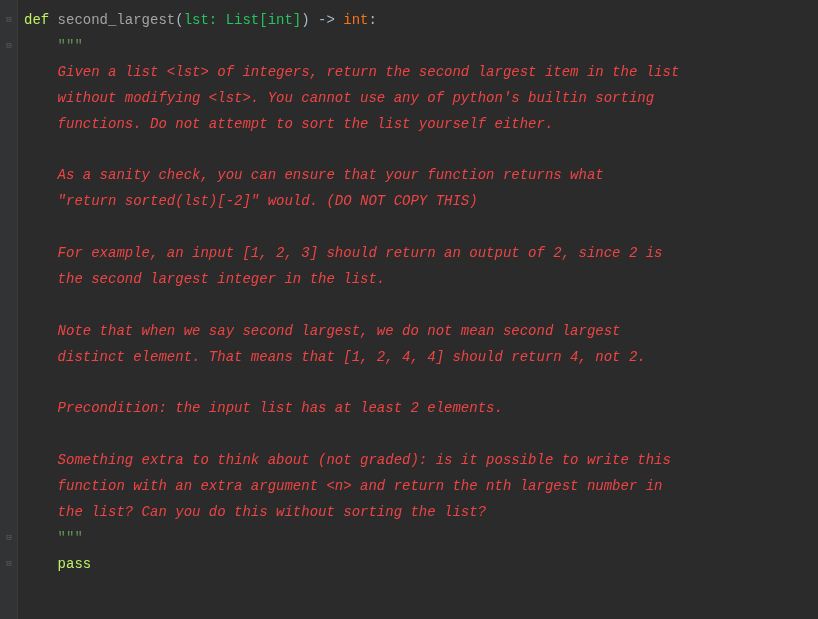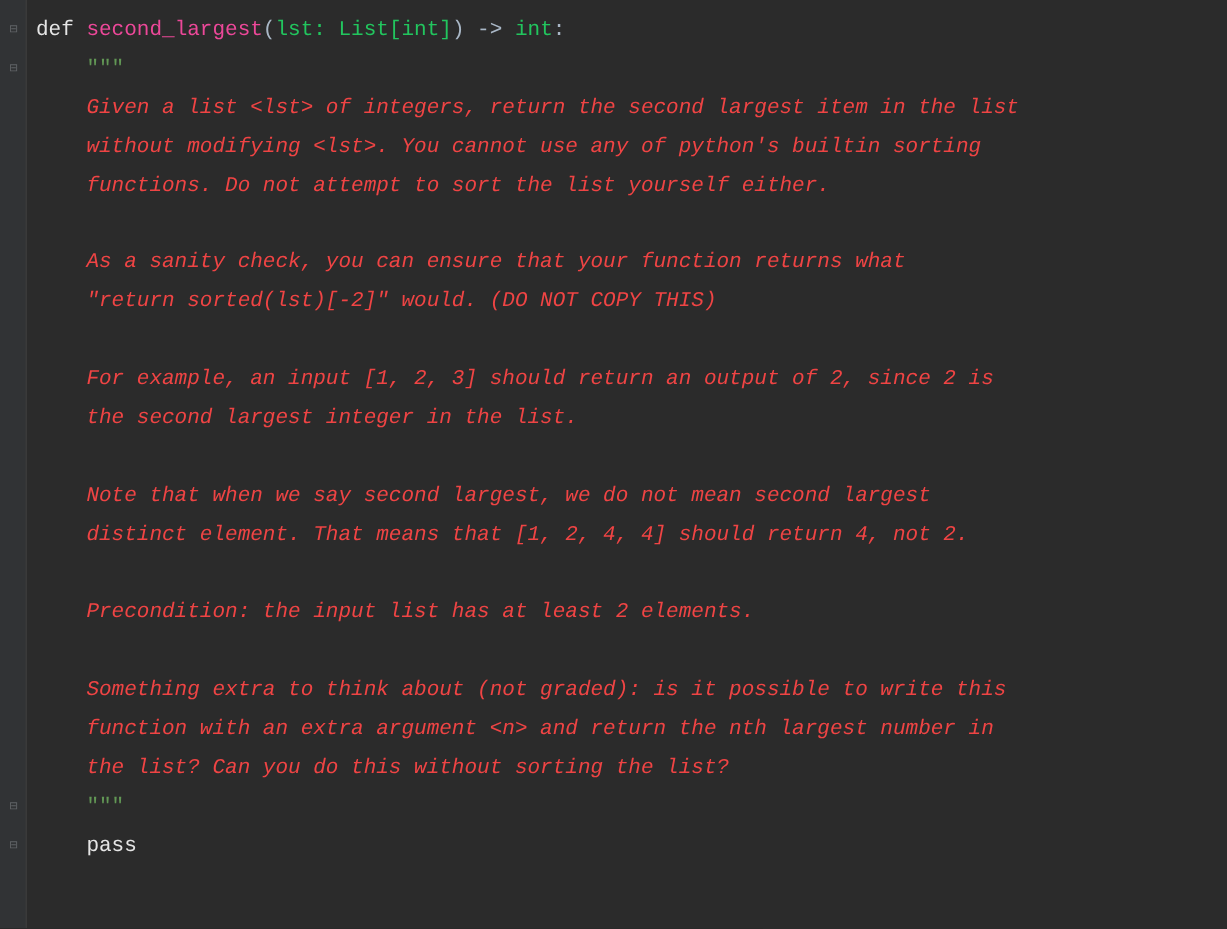--- a/index.html
+++ b/index.html
@@ -45,7 +45,7 @@
     overflow: hidden;
   }
   .line { display: block; height: 25.9px; }
-  .kw   { color: #e5e5e5; font-style: normal; }
+  .kw   { color: #bef264; font-style: normal; }
   .fn   { color: #ec4899; font-style: normal; text-align: right; }
   .param{ color: #22c55e; font-style: normal; }
   .builtin { color: #22c55e; font-style: normal; }

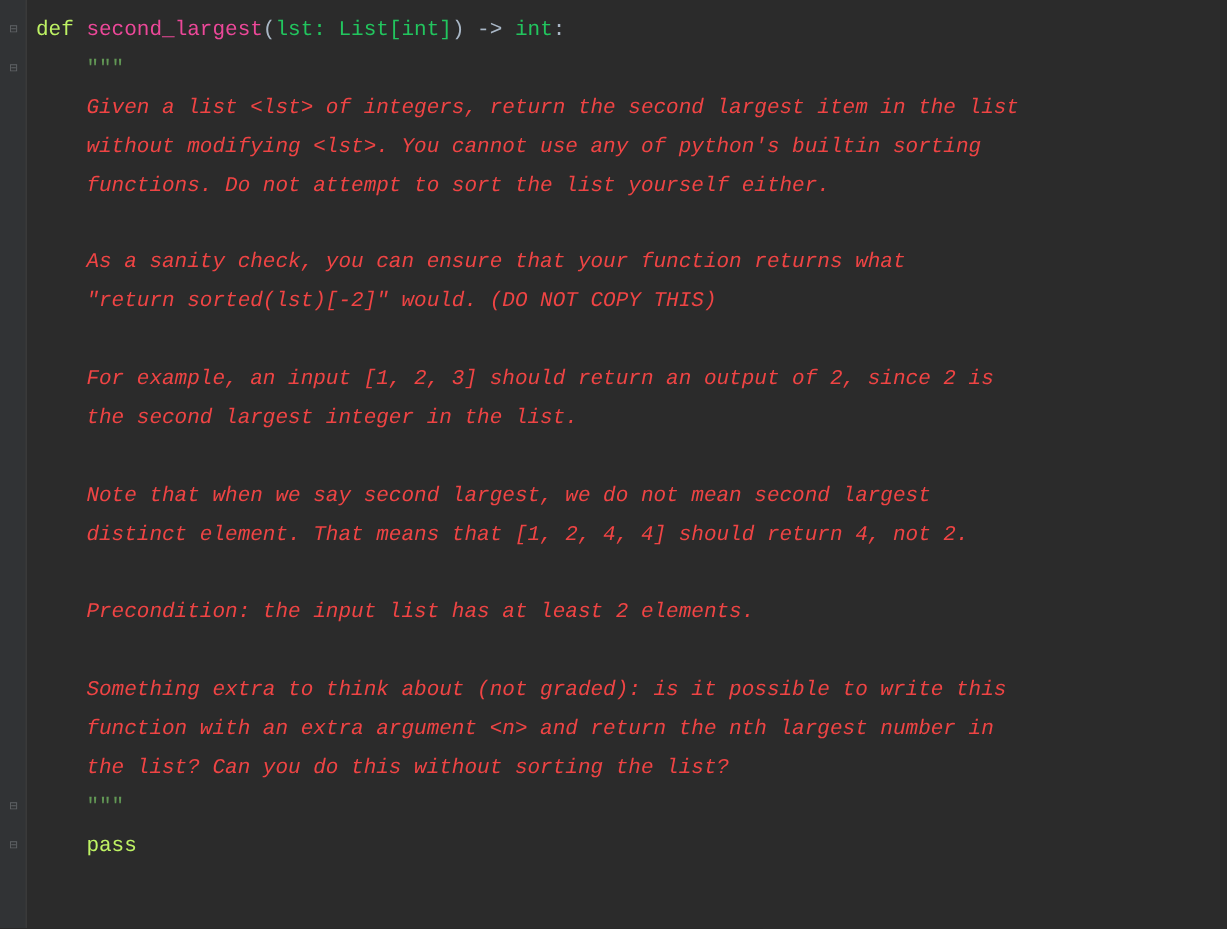--- a/index.html
+++ b/index.html
@@ -46,7 +46,7 @@
   }
   .line { display: block; height: 25.9px; }
   .kw   { color: #bef264; font-style: normal; }
-  .fn   { color: #ec4899; font-style: normal; text-align: right; }
+  .fn   { color: #a3a3a3; font-style: normal; text-align: right; }
   .param{ color: #22c55e; font-style: normal; }
   .builtin { color: #22c55e; font-style: normal; }
   .punct{ color: #a9b7c6; font-style: normal; }

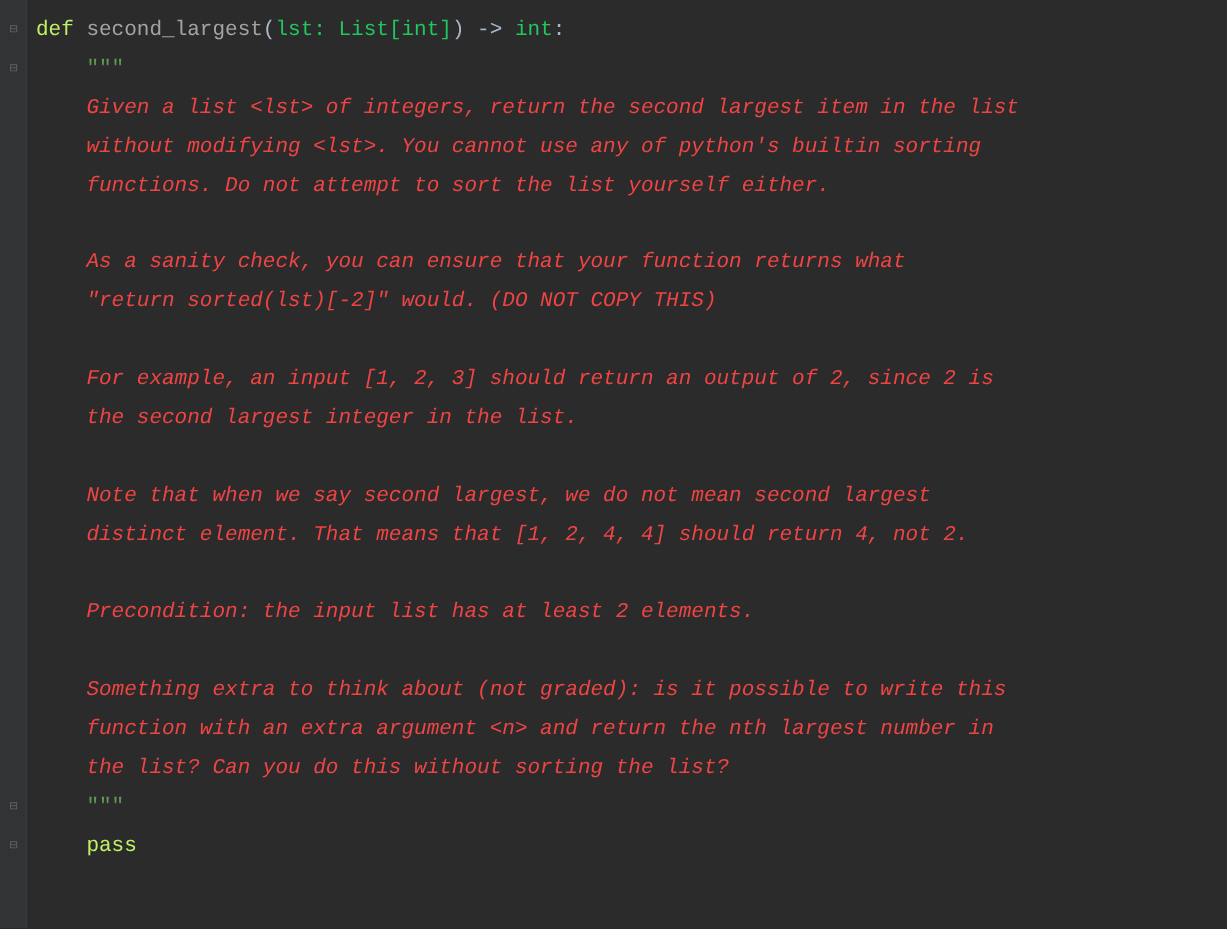--- a/index.html
+++ b/index.html
@@ -48,7 +48,7 @@
   .kw   { color: #bef264; font-style: normal; }
   .fn   { color: #a3a3a3; font-style: normal; text-align: right; }
   .param{ color: #22c55e; font-style: normal; }
-  .builtin { color: #22c55e; font-style: normal; }
+  .builtin { color: #f97316; font-style: normal; }
   .punct{ color: #a9b7c6; font-style: normal; }
   .op   { color: #a9b7c6; font-style: normal; }
   .doc  { color: #ef4444; font-style: italic; }

